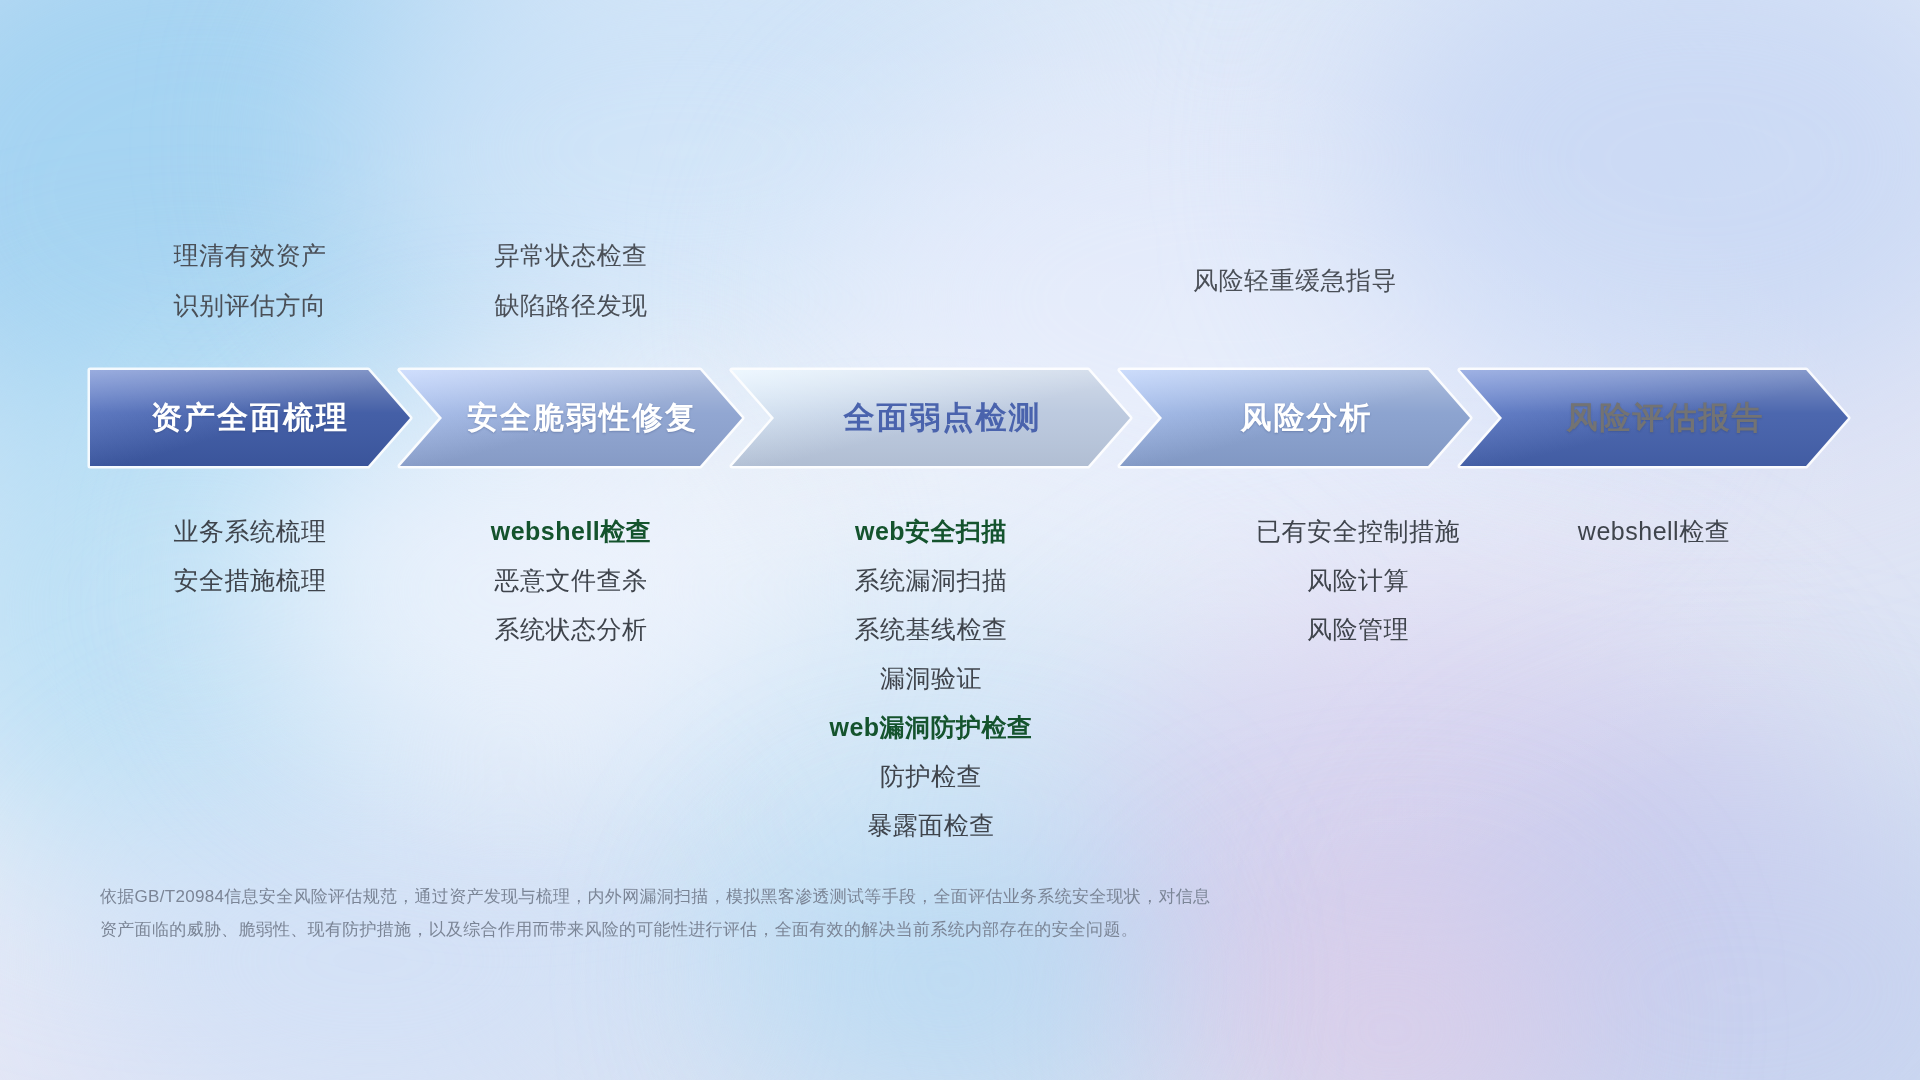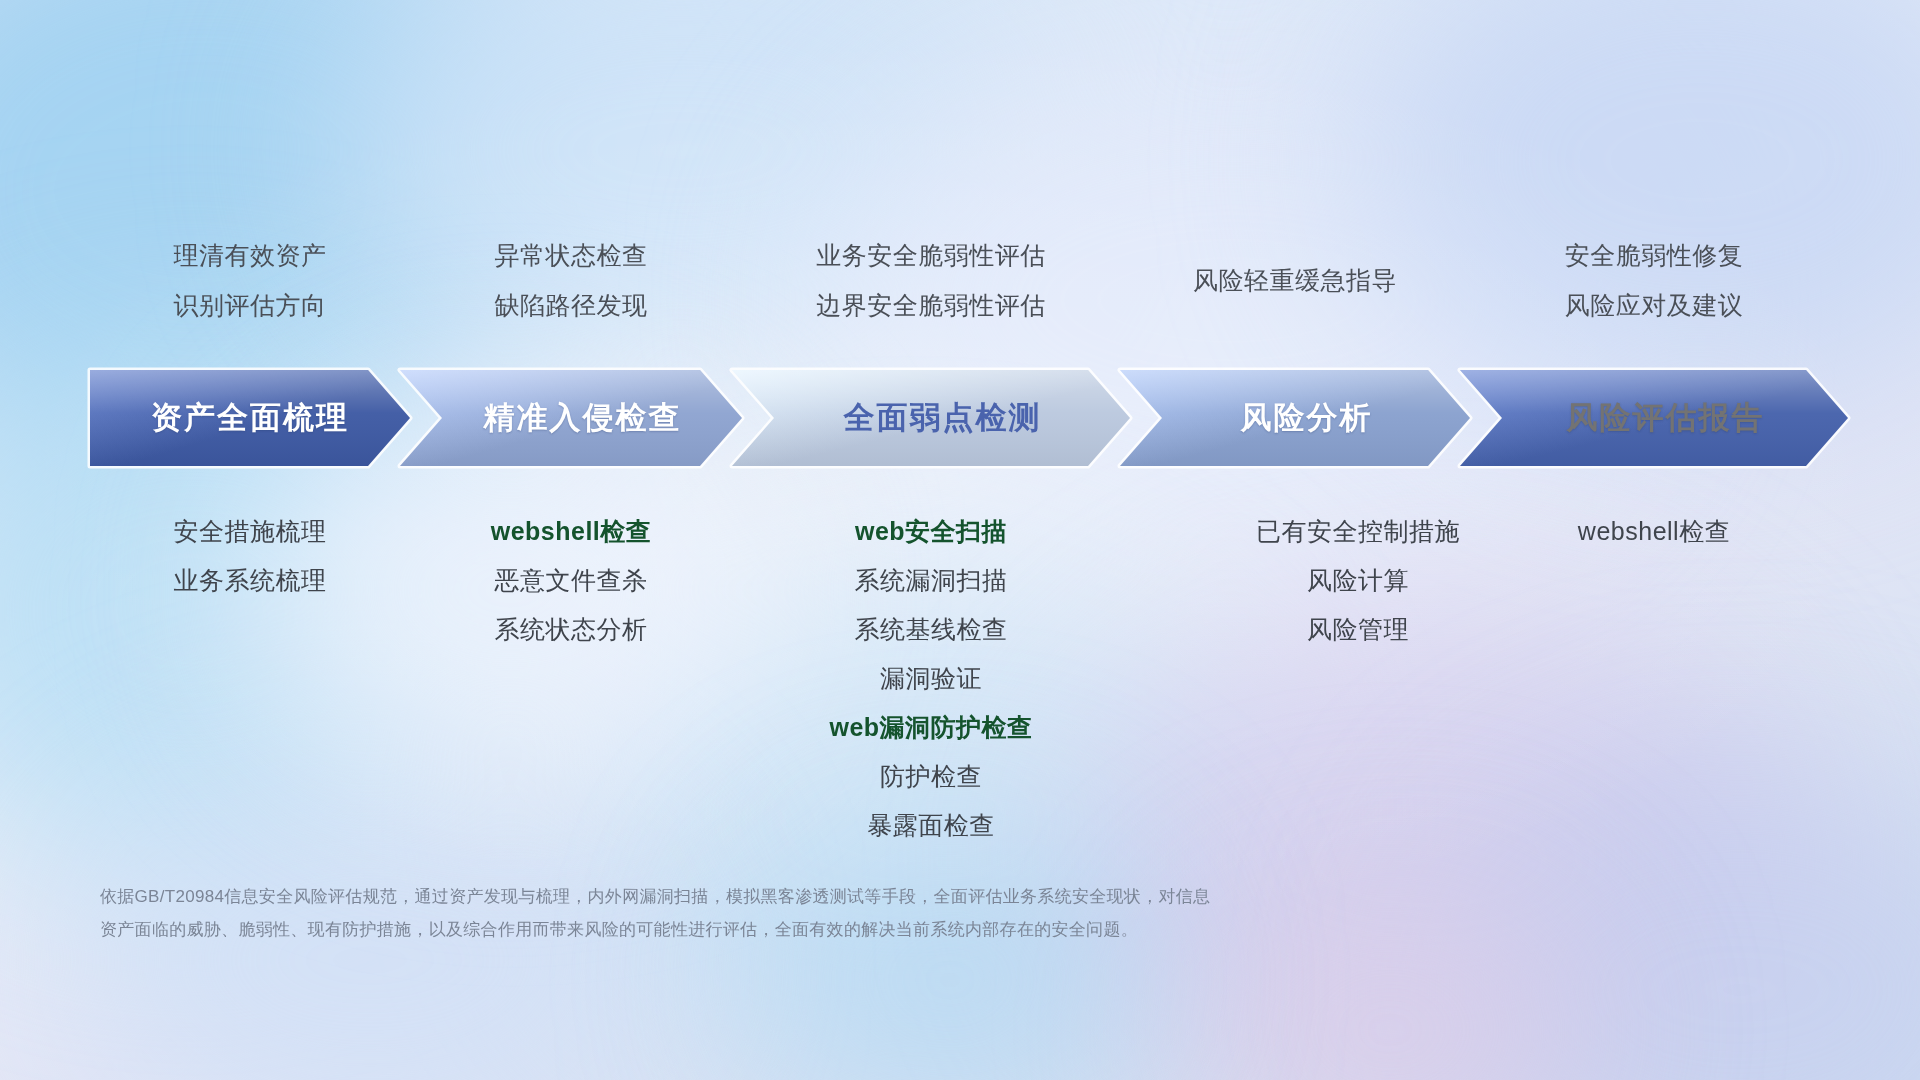--- a/index.html
+++ b/index.html
@@ -93,10 +93,6 @@
       <div class="li">异常状态检查</div>
       <div class="li">缺陷路径发现</div>
     </div>
-  <div class="toplist" id="top-2" style="left: 701px; top: 230px; width: 460px; text-align: center;">
-      <div class="li">业务安全脆弱性评估</div>
-      <div class="li">边界安全脆弱性评估</div>
-    </div>
   <div class="toplist" id="top-3" style="left: 1065px; top: 255px; width: 460px; text-align: center;">
       <div class="li">风险轻重缓急指导</div>
     </div>

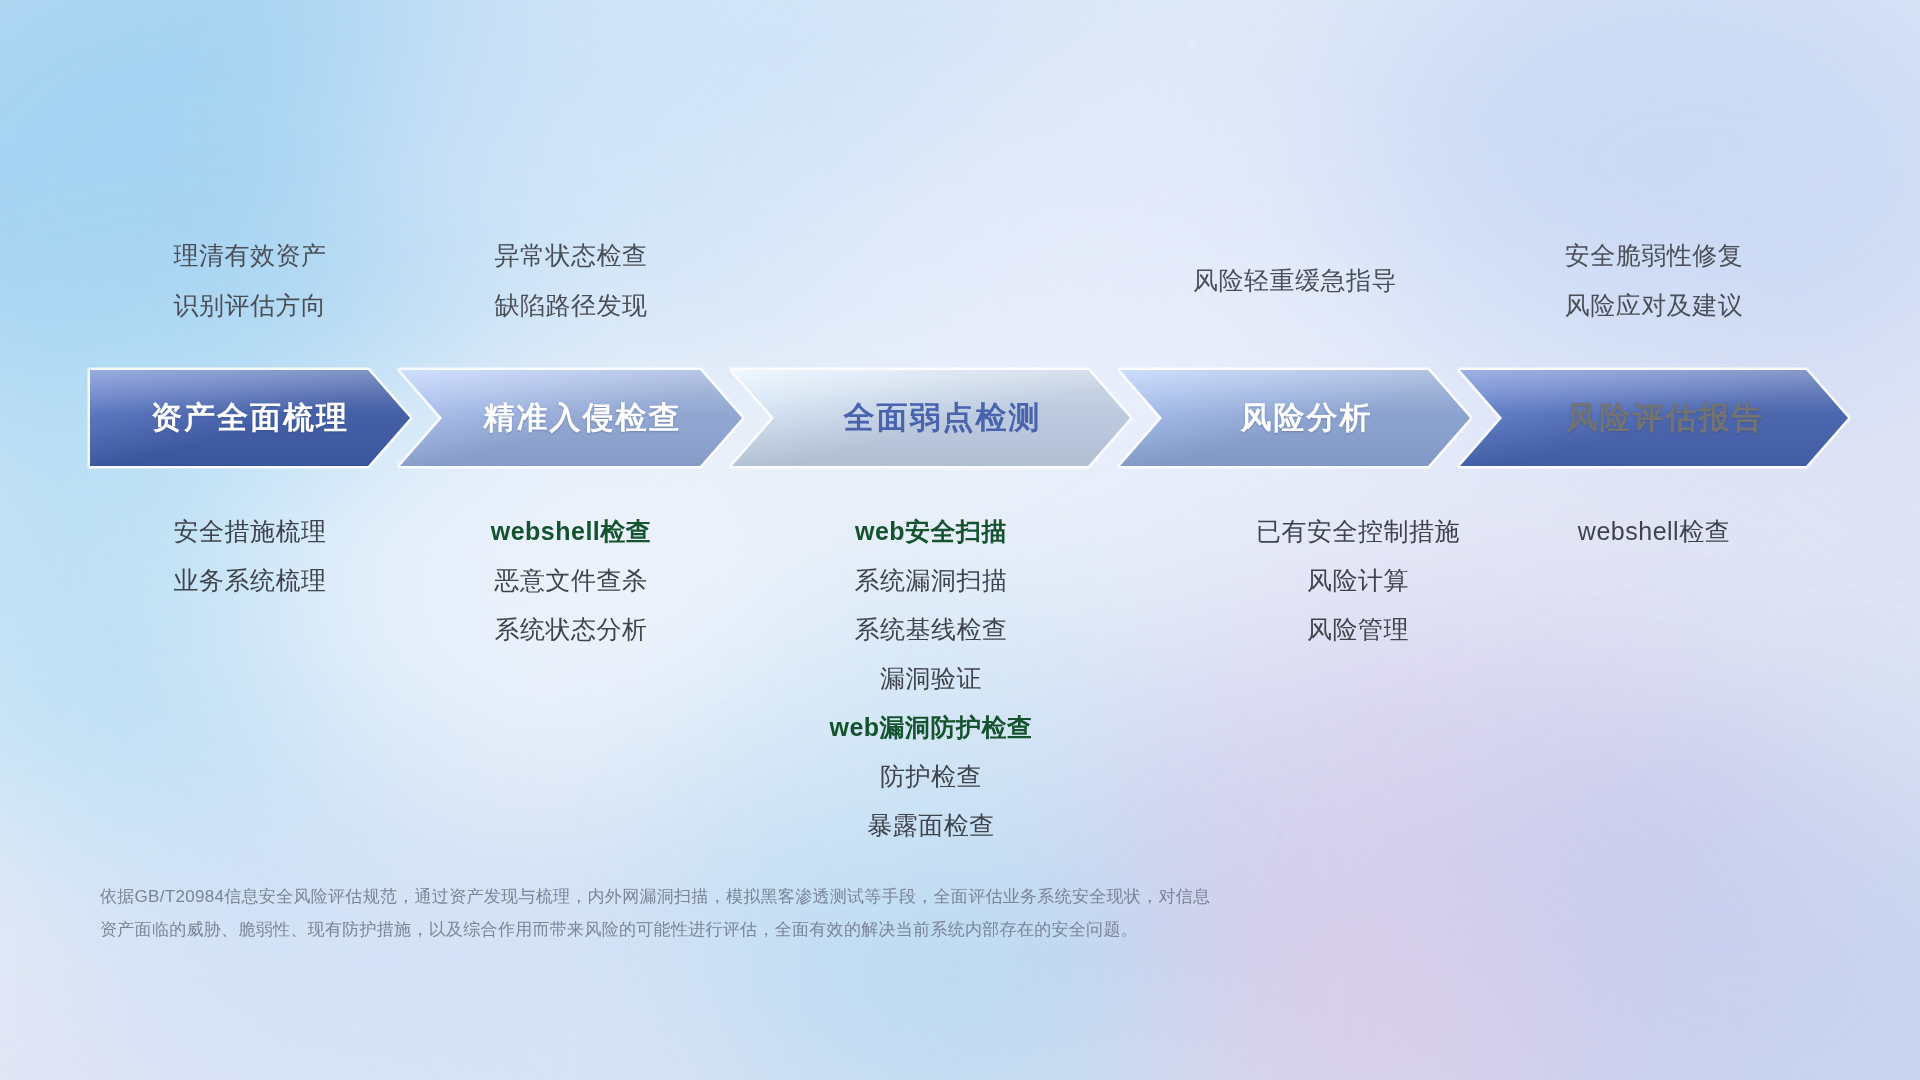--- a/index.html
+++ b/index.html
@@ -96,10 +96,6 @@
   <div class="toplist" id="top-3" style="left: 1065px; top: 255px; width: 460px; text-align: center;">
       <div class="li">风险轻重缓急指导</div>
     </div>
-  <div class="toplist" id="top-4" style="left: 1424px; top: 230px; width: 460px; text-align: center;">
-      <div class="li">安全脆弱性修复</div>
-      <div class="li">风险应对及建议</div>
-    </div>
 
   <div id="band">
       <div class="arrow" style="left: 90px; width: 320px; z-index: 10;">

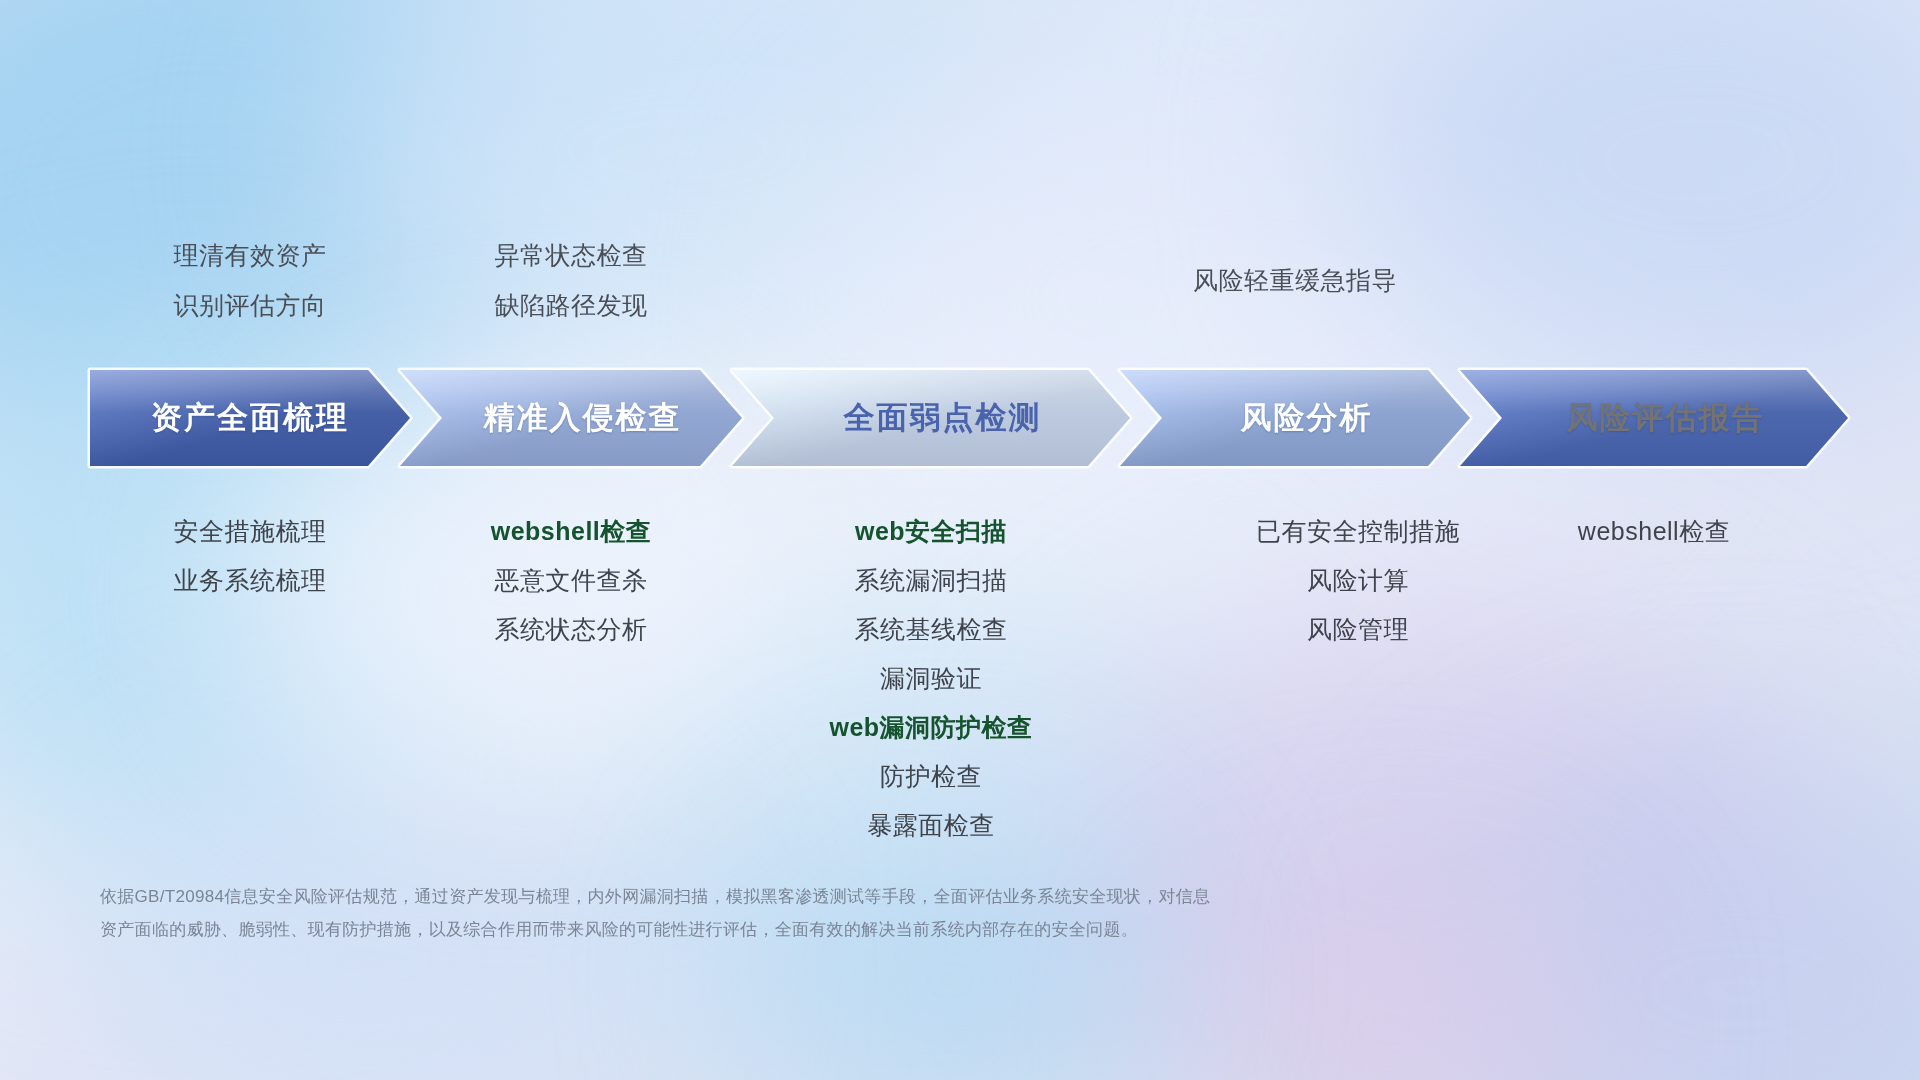--- a/index.html
+++ b/index.html
@@ -140,7 +140,7 @@
     <polygon points="0,0 300,0 342,48 300,96 0,96 42,48" fill="url(#g1)"></polygon>
     <polygon points="0,0 300,0 342,48 300,96 0,96 42,48" fill="url(#g1s)"></polygon>
   </svg></div>
-        <div class="lbl" style="color: rgb(255, 255, 255); text-shadow: rgba(40, 60, 110, 0.3) 0px 1px 2px; padding-left: 23.1px;">精准入侵检查</div>
+        <div class="lbl" style="color: rgb(255, 255, 255); text-shadow: rgba(40, 60, 110, 0.3) 0px 1px 2px; padding-left: 23.1px;">安全脆弱性修复</div>
       </div>
       <div class="arrow" style="left: 732px; width: 398px; z-index: 8;">
         <div class="halo"><svg width="406" height="104" viewBox="0 0 406 104" xmlns="http://www.w3.org/2000/svg">

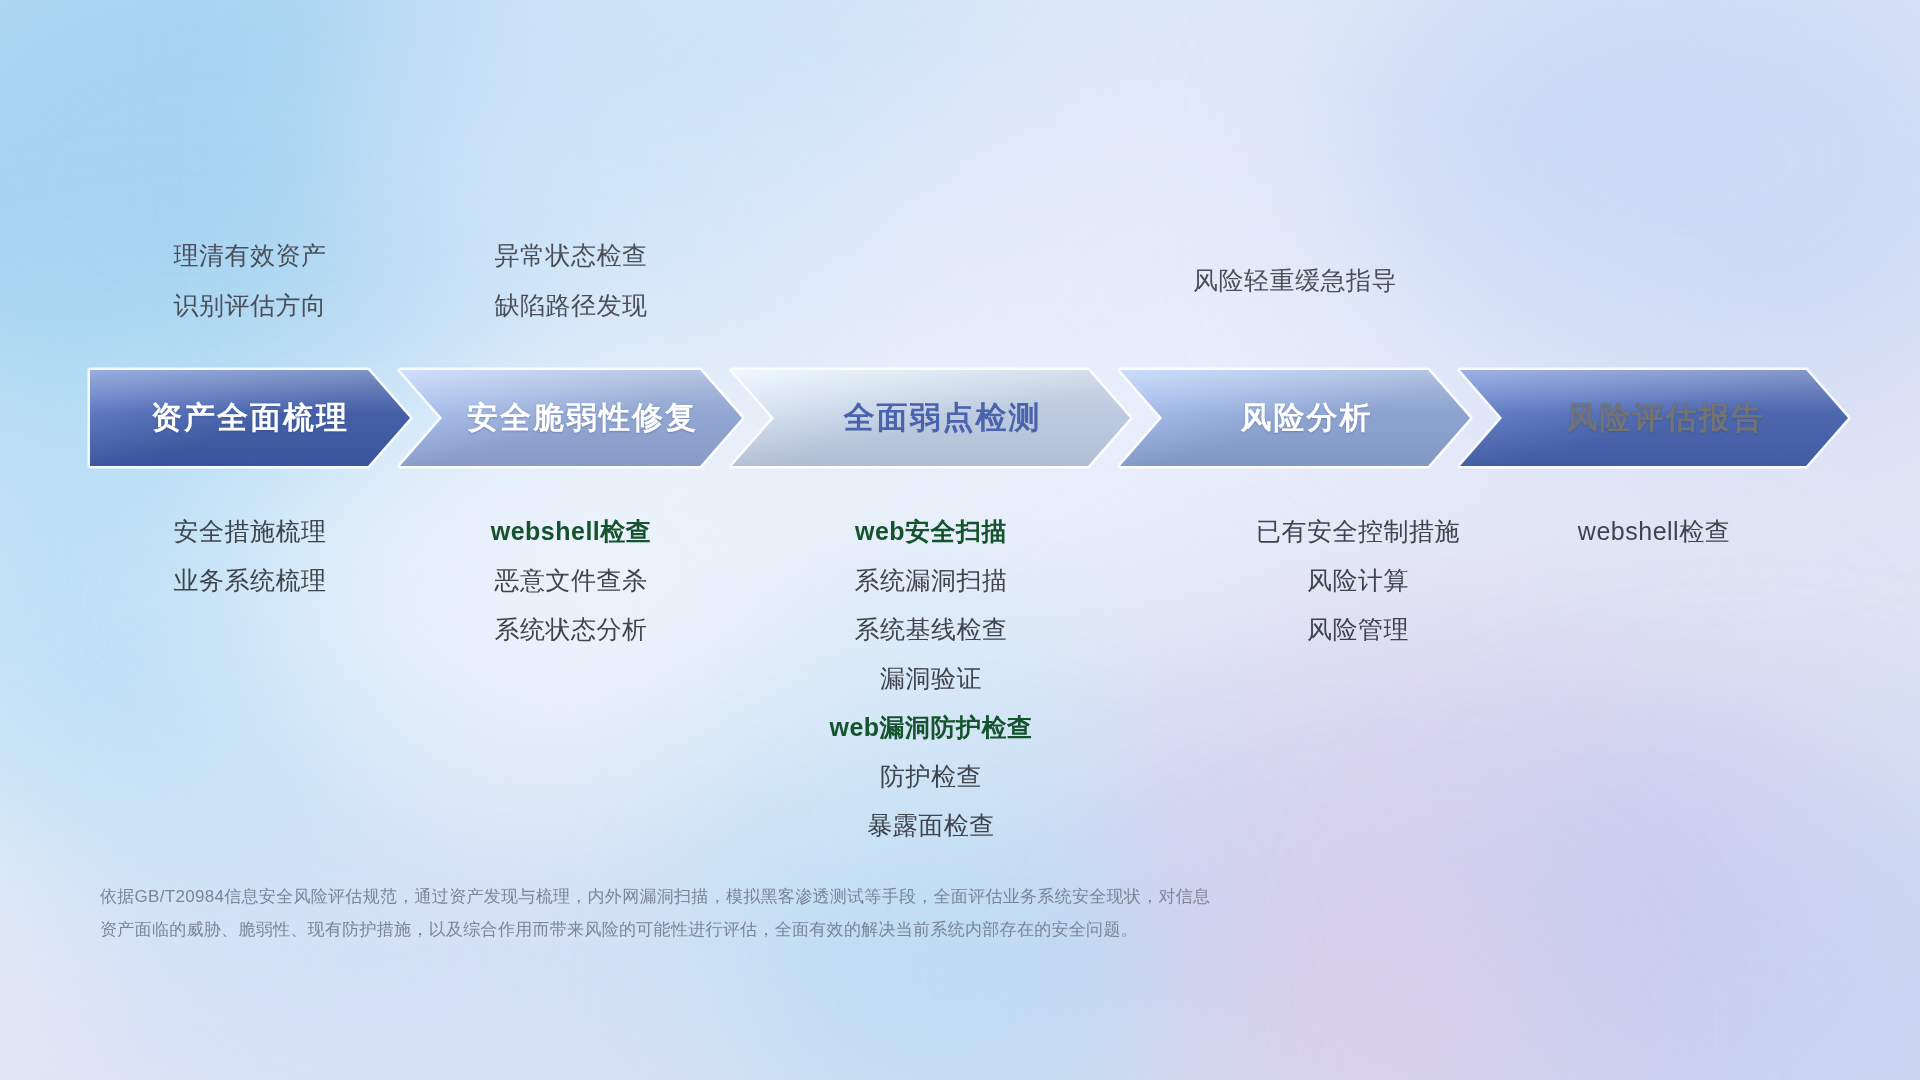--- a/index.html
+++ b/index.html
@@ -211,8 +211,8 @@
     </div>
 
   <div class="botlist" id="bot-0" style="left: 20px; top: 507px; width: 460px; text-align: center;">
+      <div class="li">业务系统梳理</div>
       <div class="li">安全措施梳理</div>
-      <div class="li">业务系统梳理</div>
     </div>
   <div class="botlist" id="bot-1" style="left: 341px; top: 507px; width: 460px; text-align: center;">
       <div class="li strong">webshell检查</div>

